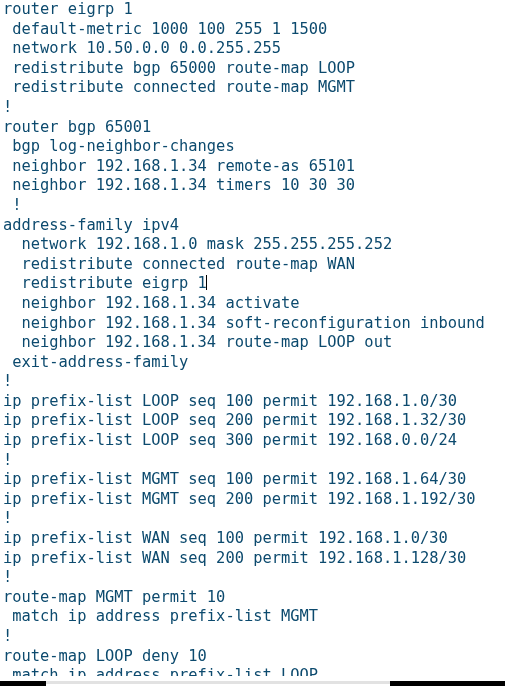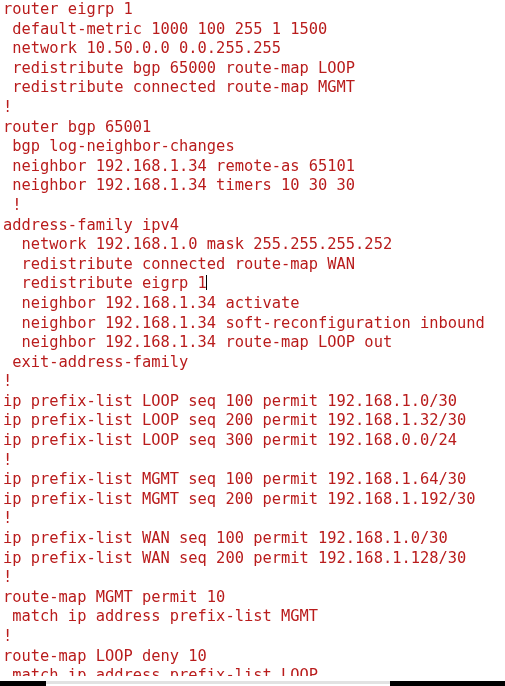--- a/index.html
+++ b/index.html
@@ -40,7 +40,7 @@
     display: block;
     height: 19.6px;
     white-space: pre;
-    color: #b91c1c;
+    color: #0c4a6e;
   }
   .caret {
     display: inline-block;

